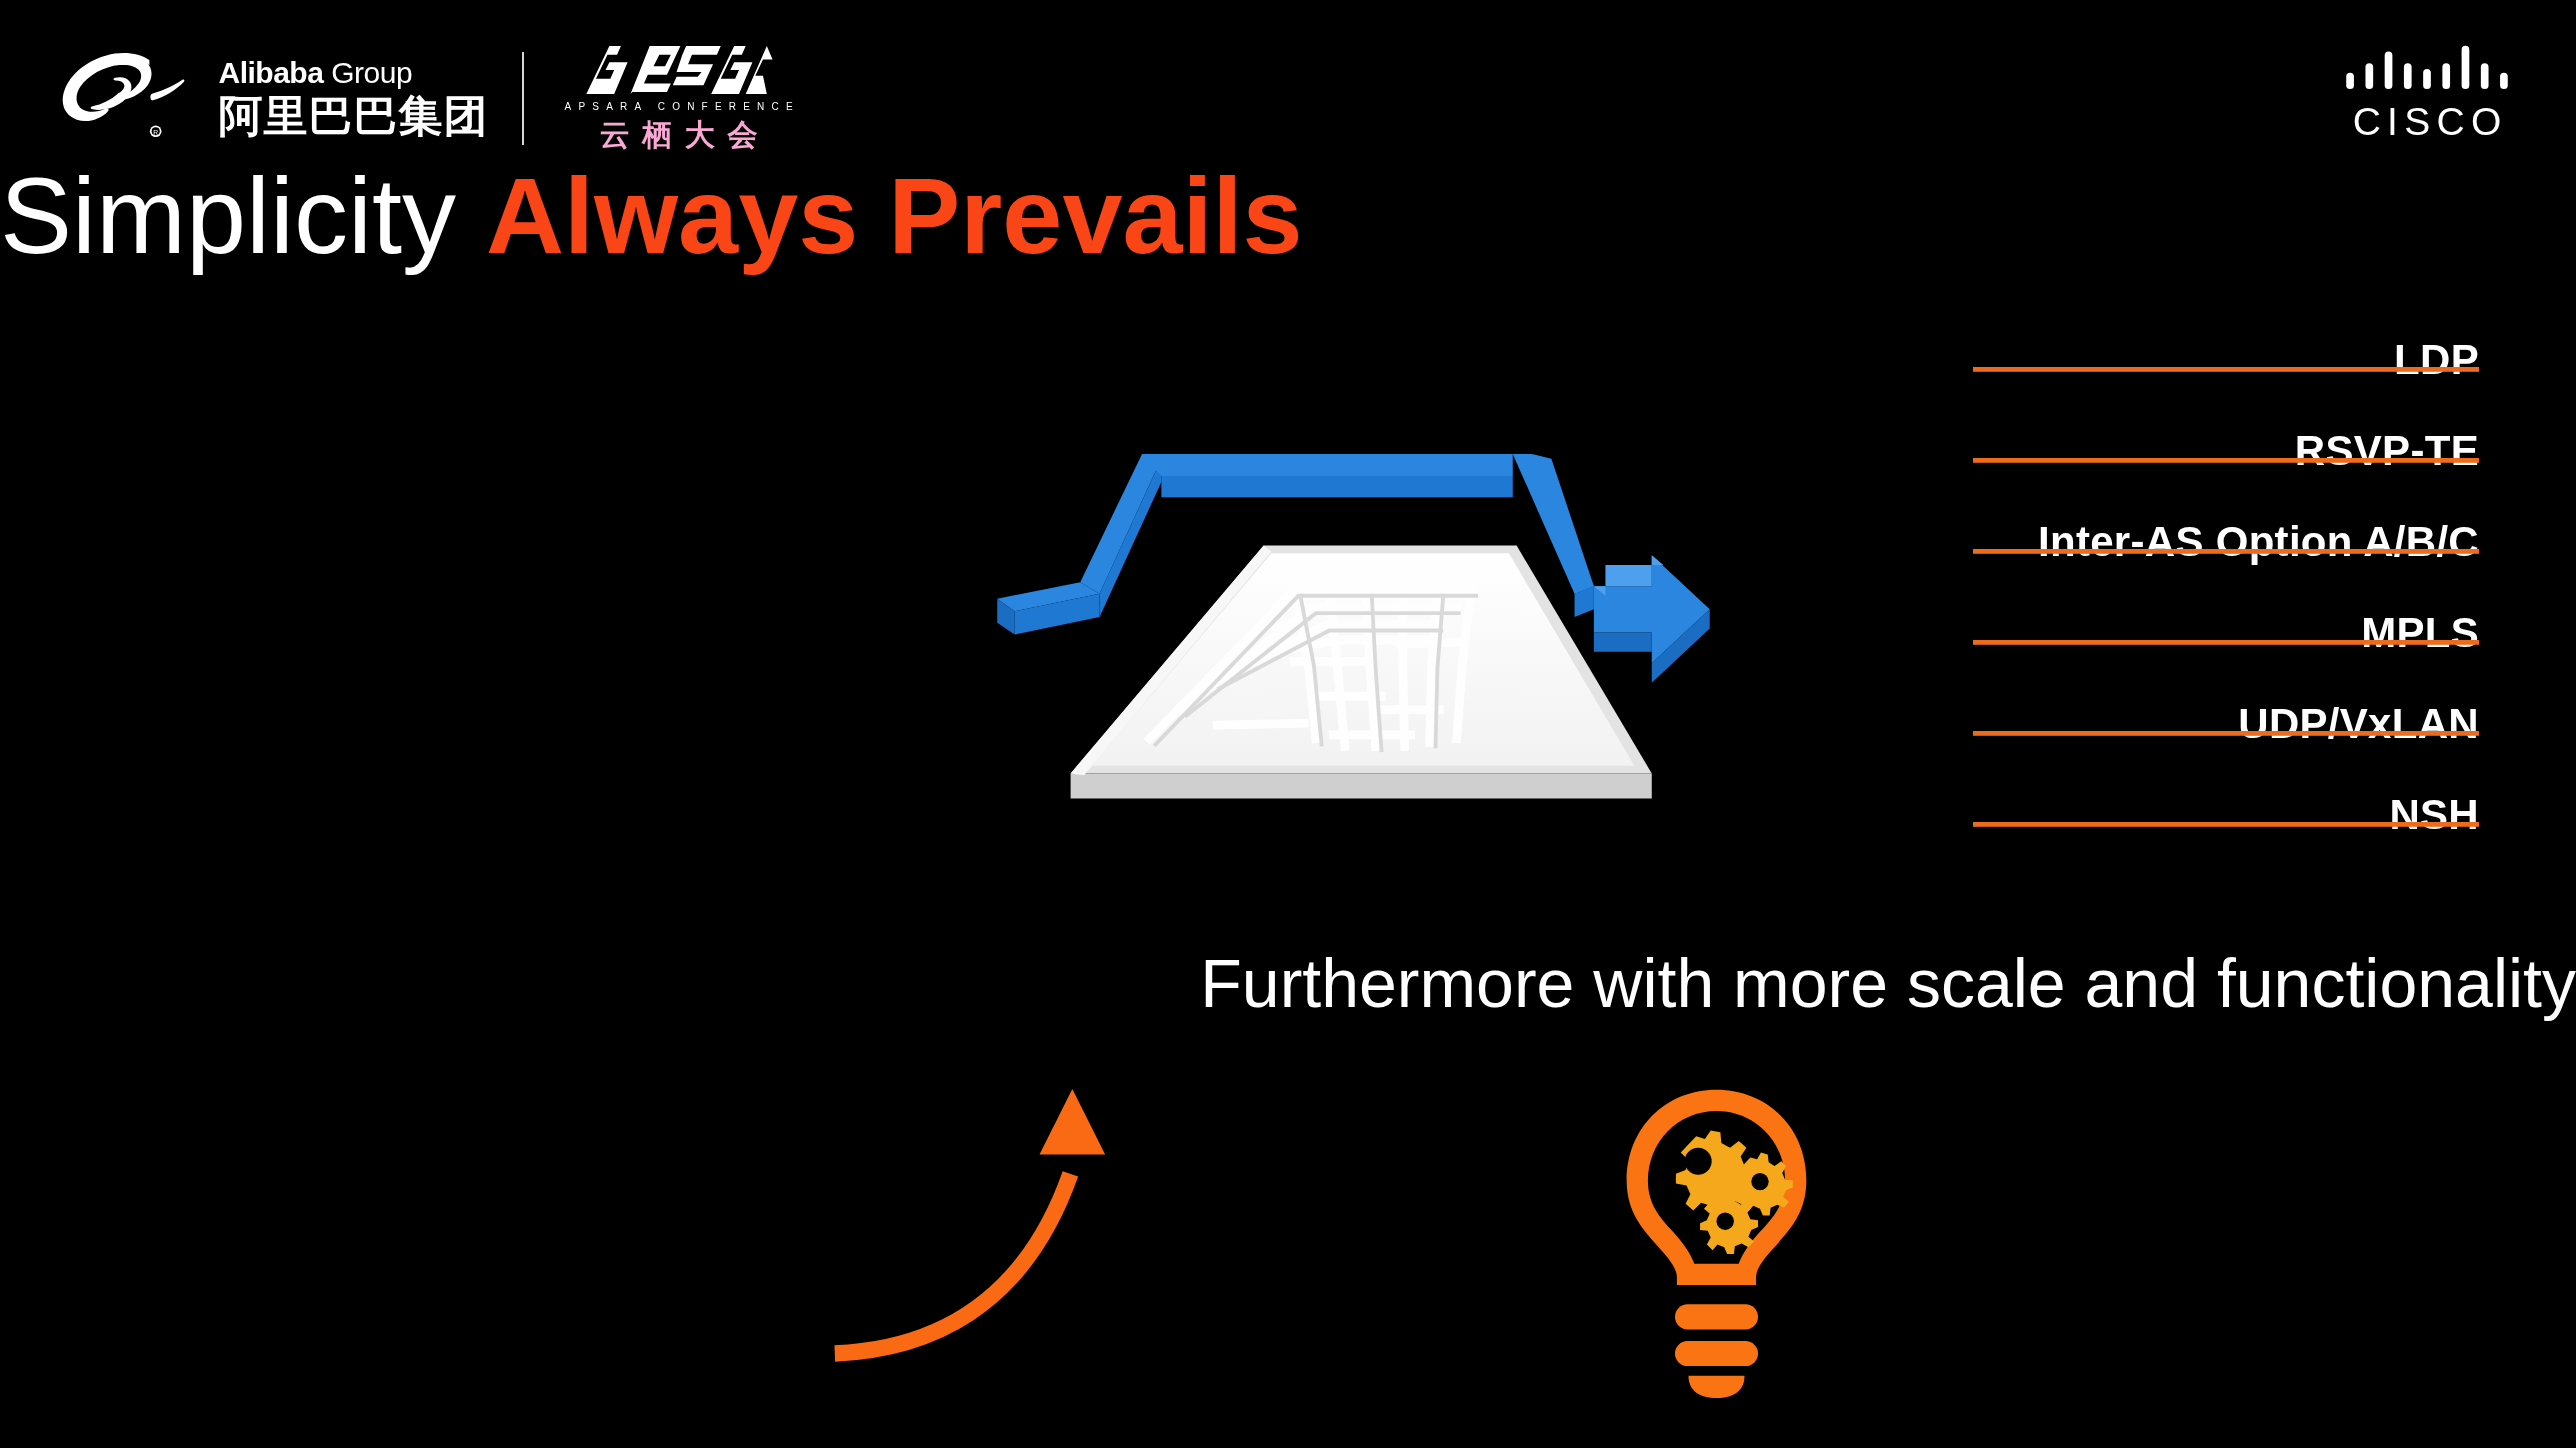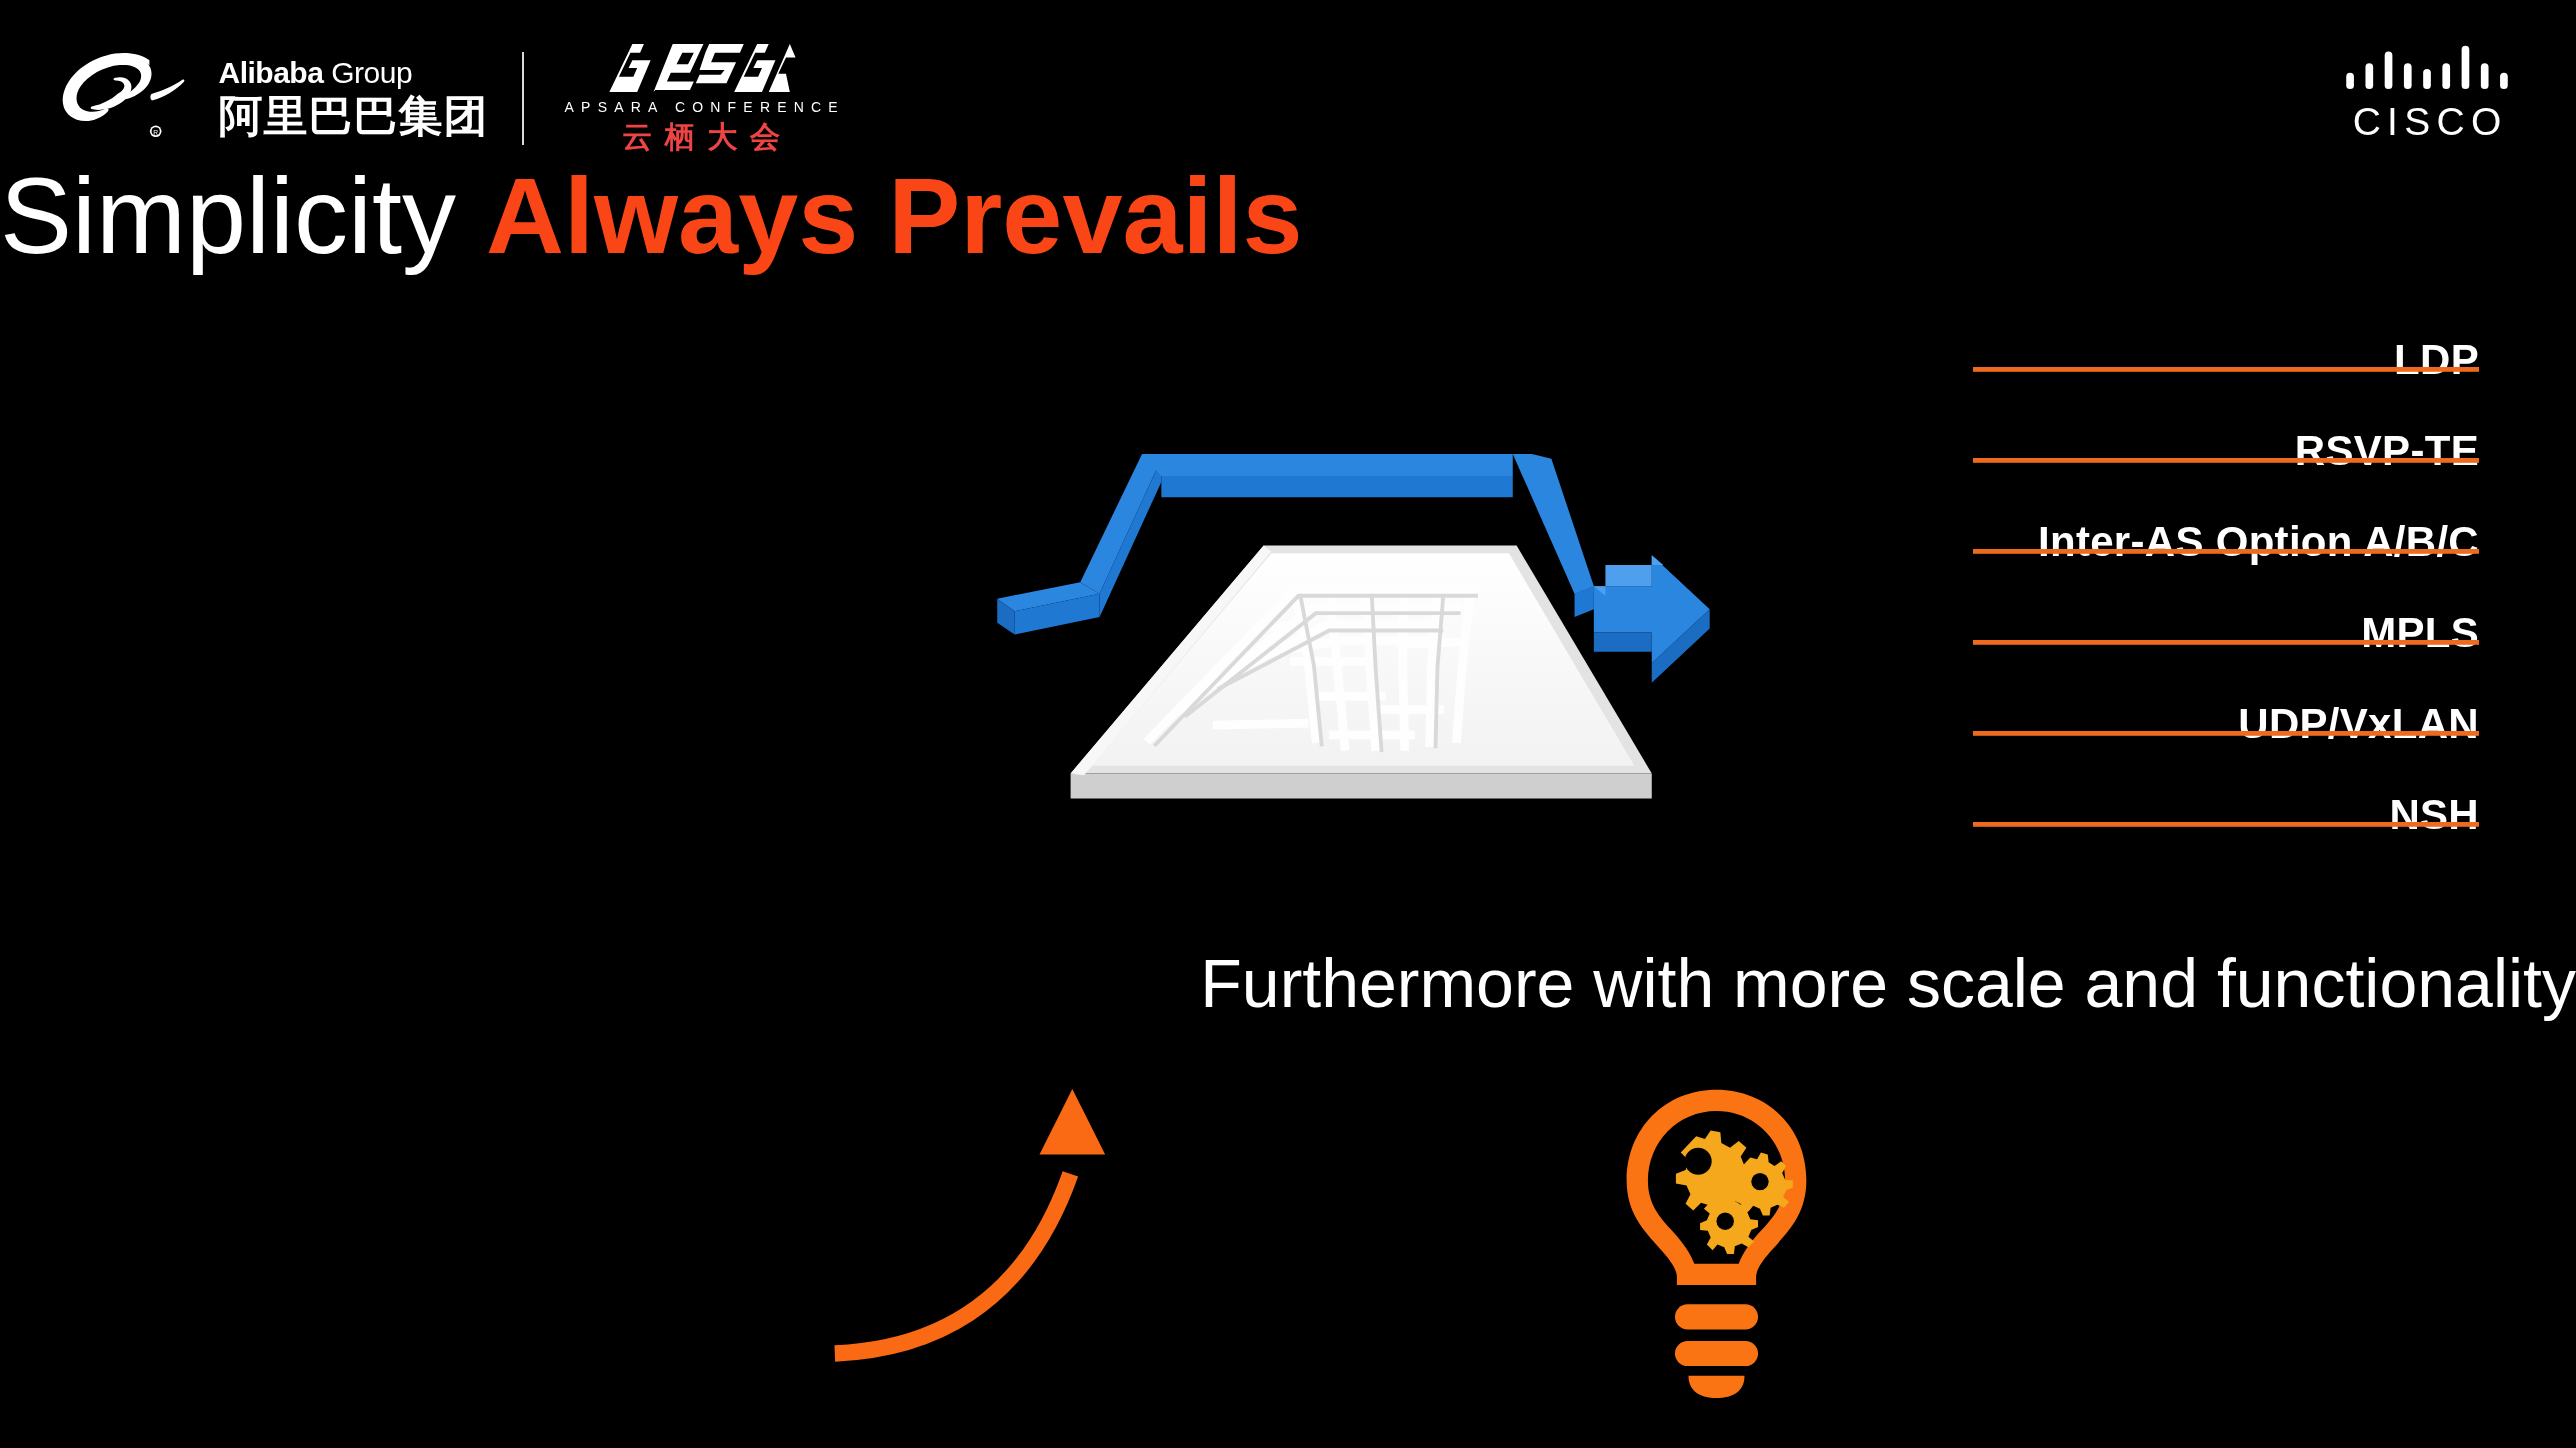--- a/index.html
+++ b/index.html
@@ -72,7 +72,7 @@
   .apsara-word { flex: none; }
   .apsara-sub {
     color: #ffffff;
-    font-size: 14px;
+    font-size: 10px;
     letter-spacing: 7.2px;
     margin-top: 4.8px;
     text-indent: 7.2px;

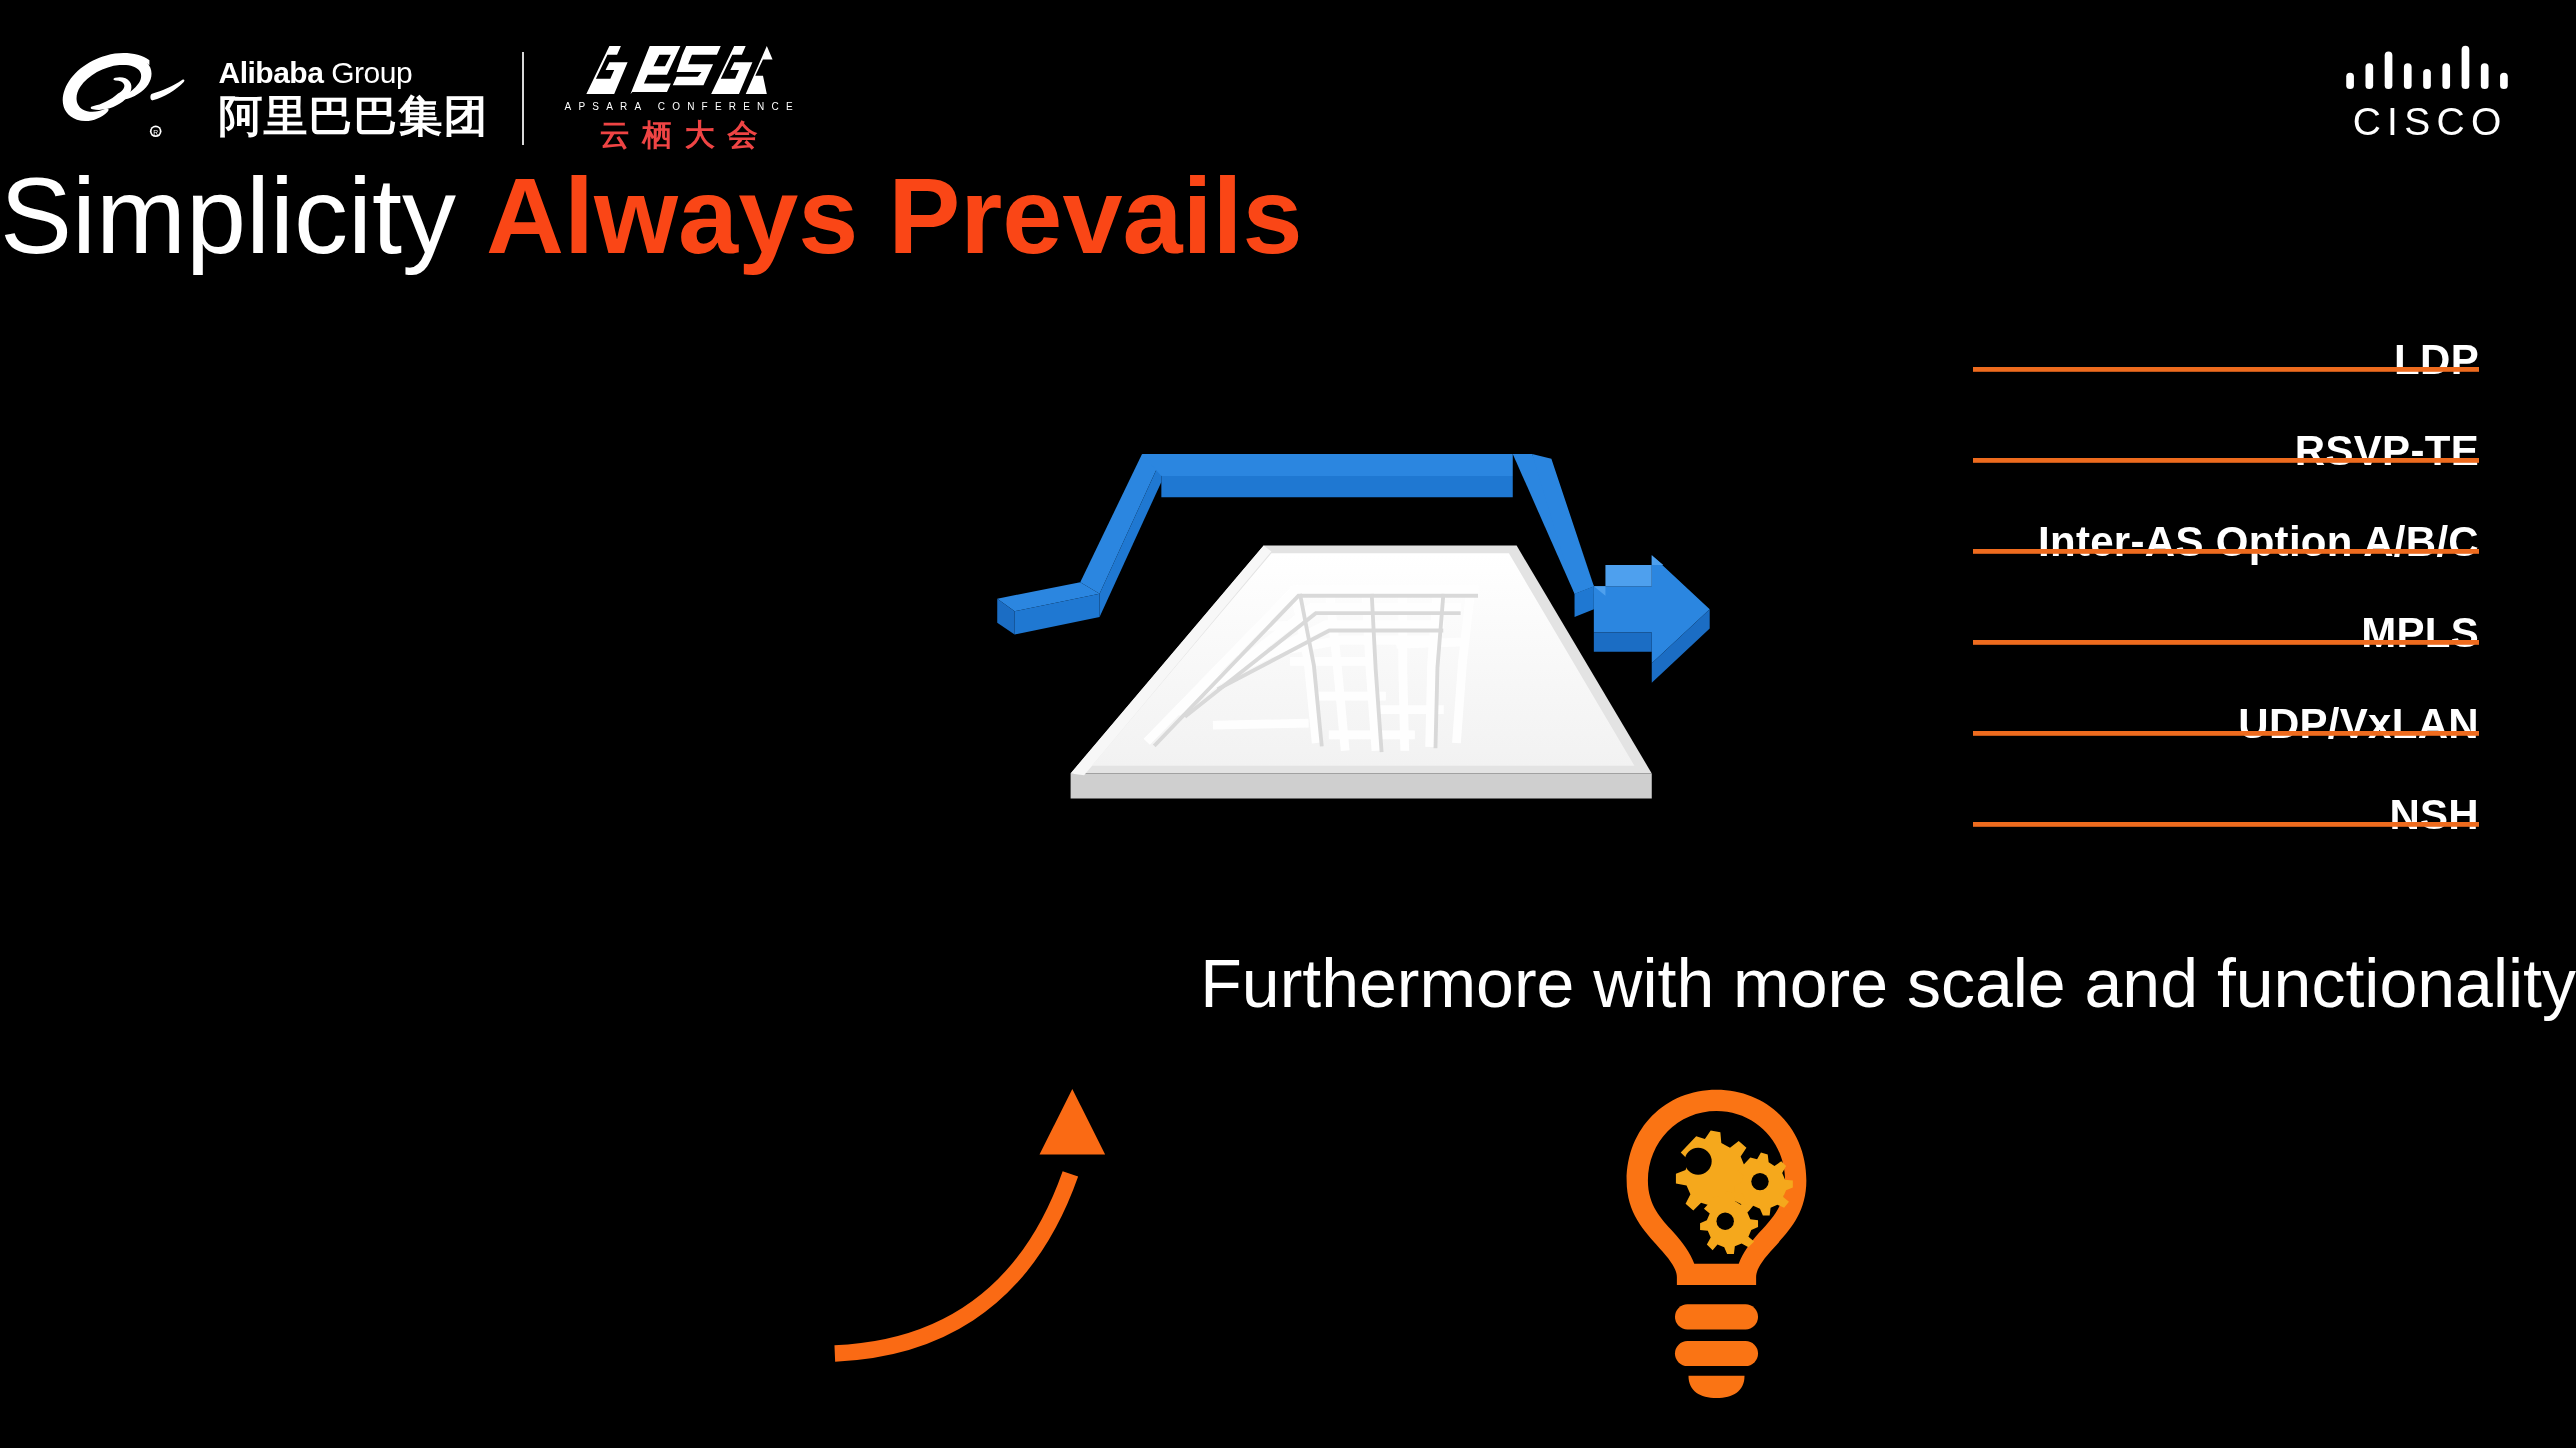--- a/index.html
+++ b/index.html
@@ -79,7 +79,7 @@
     white-space: nowrap;
   }
   .apsara-cn {
-    color: #ef4444;
+    color: #f9a8d4;
     font-size: 30px;
     font-weight: 700;
     letter-spacing: 12.6px;

